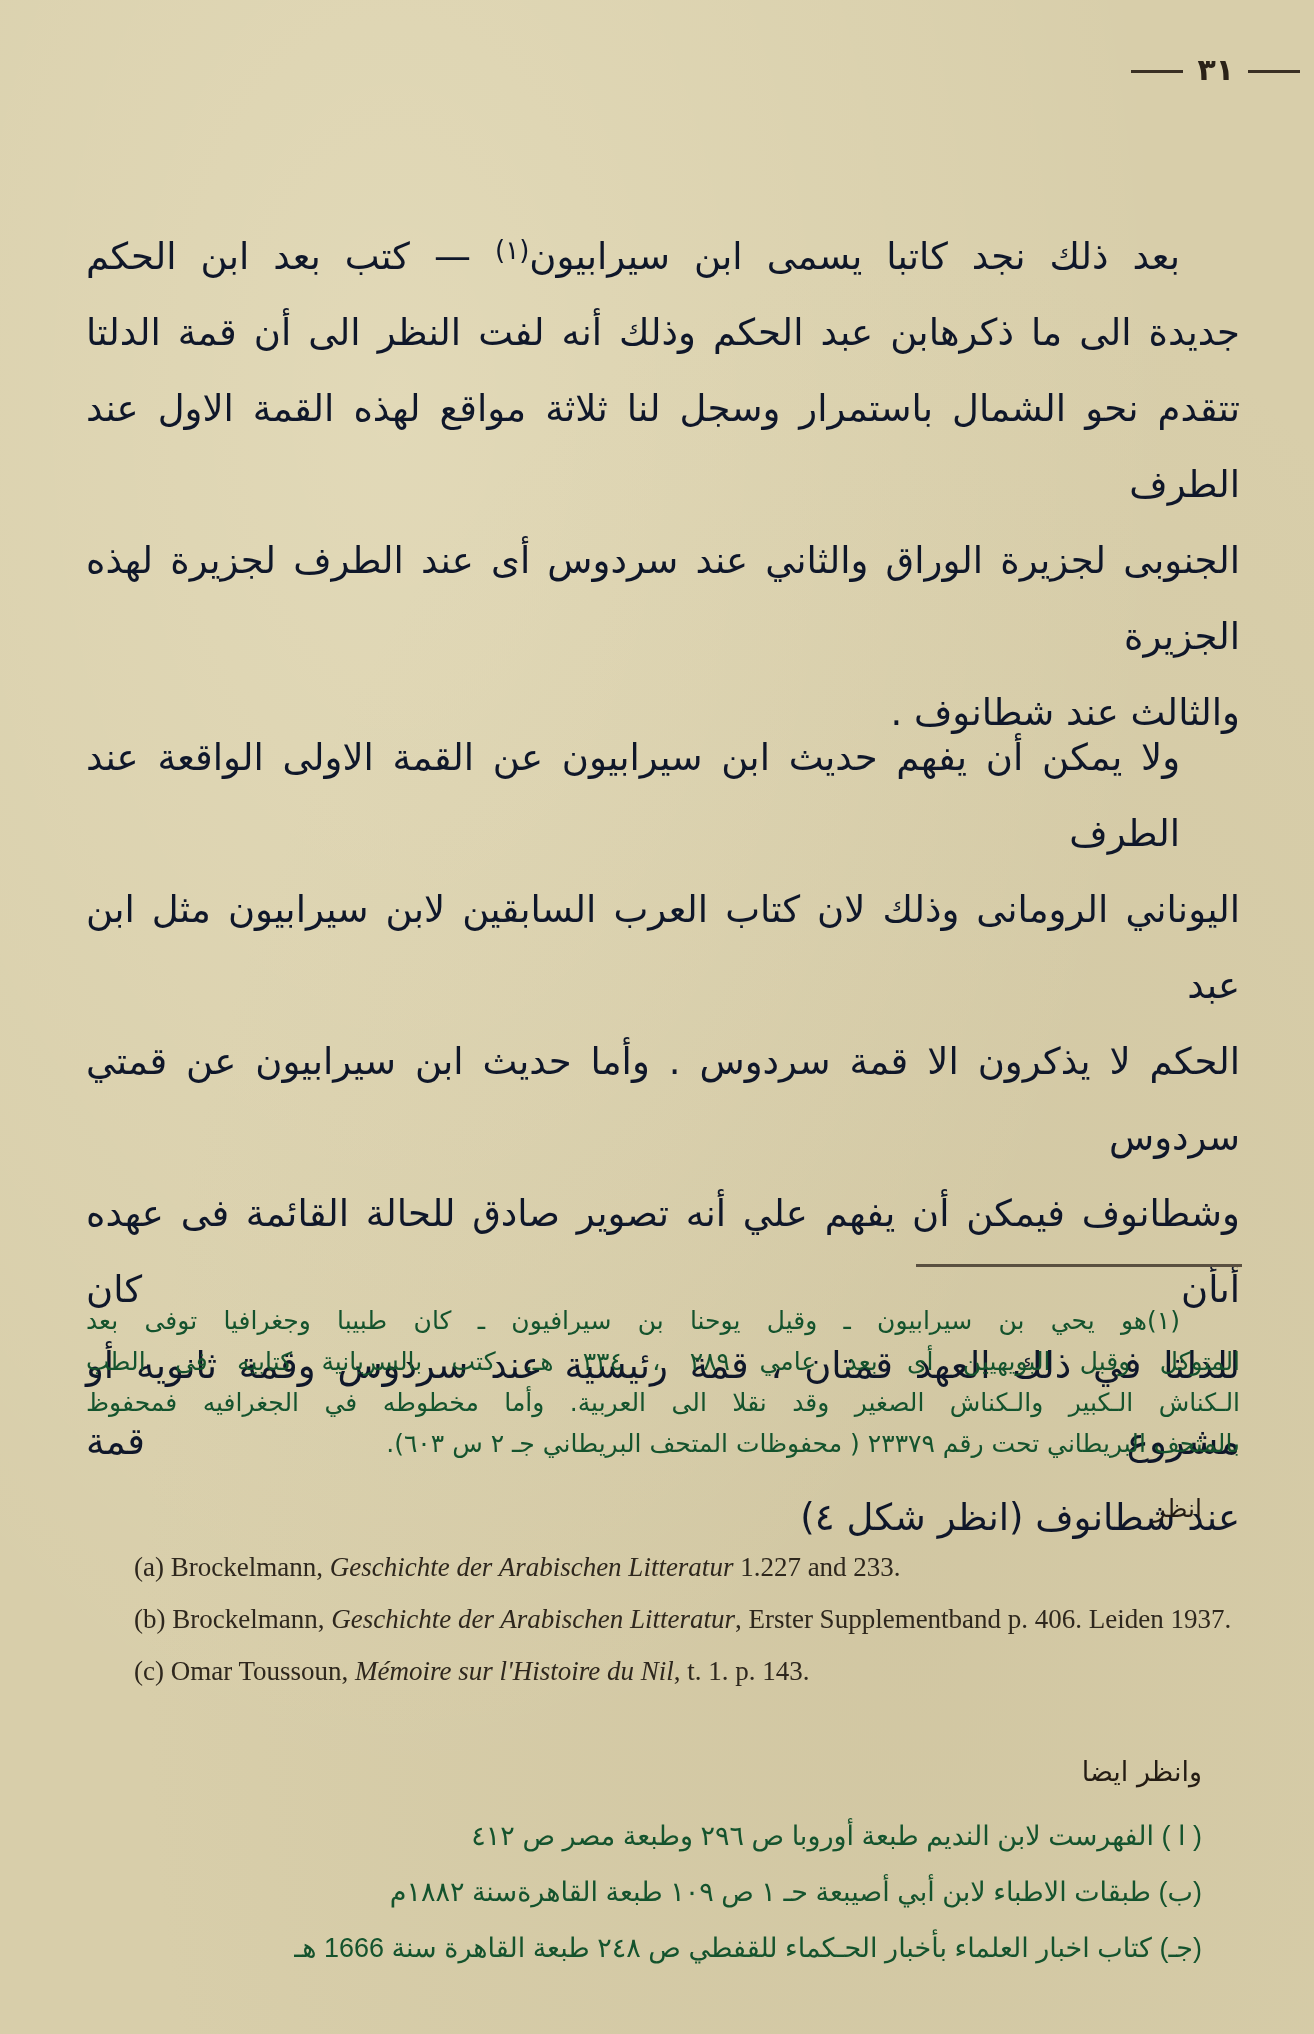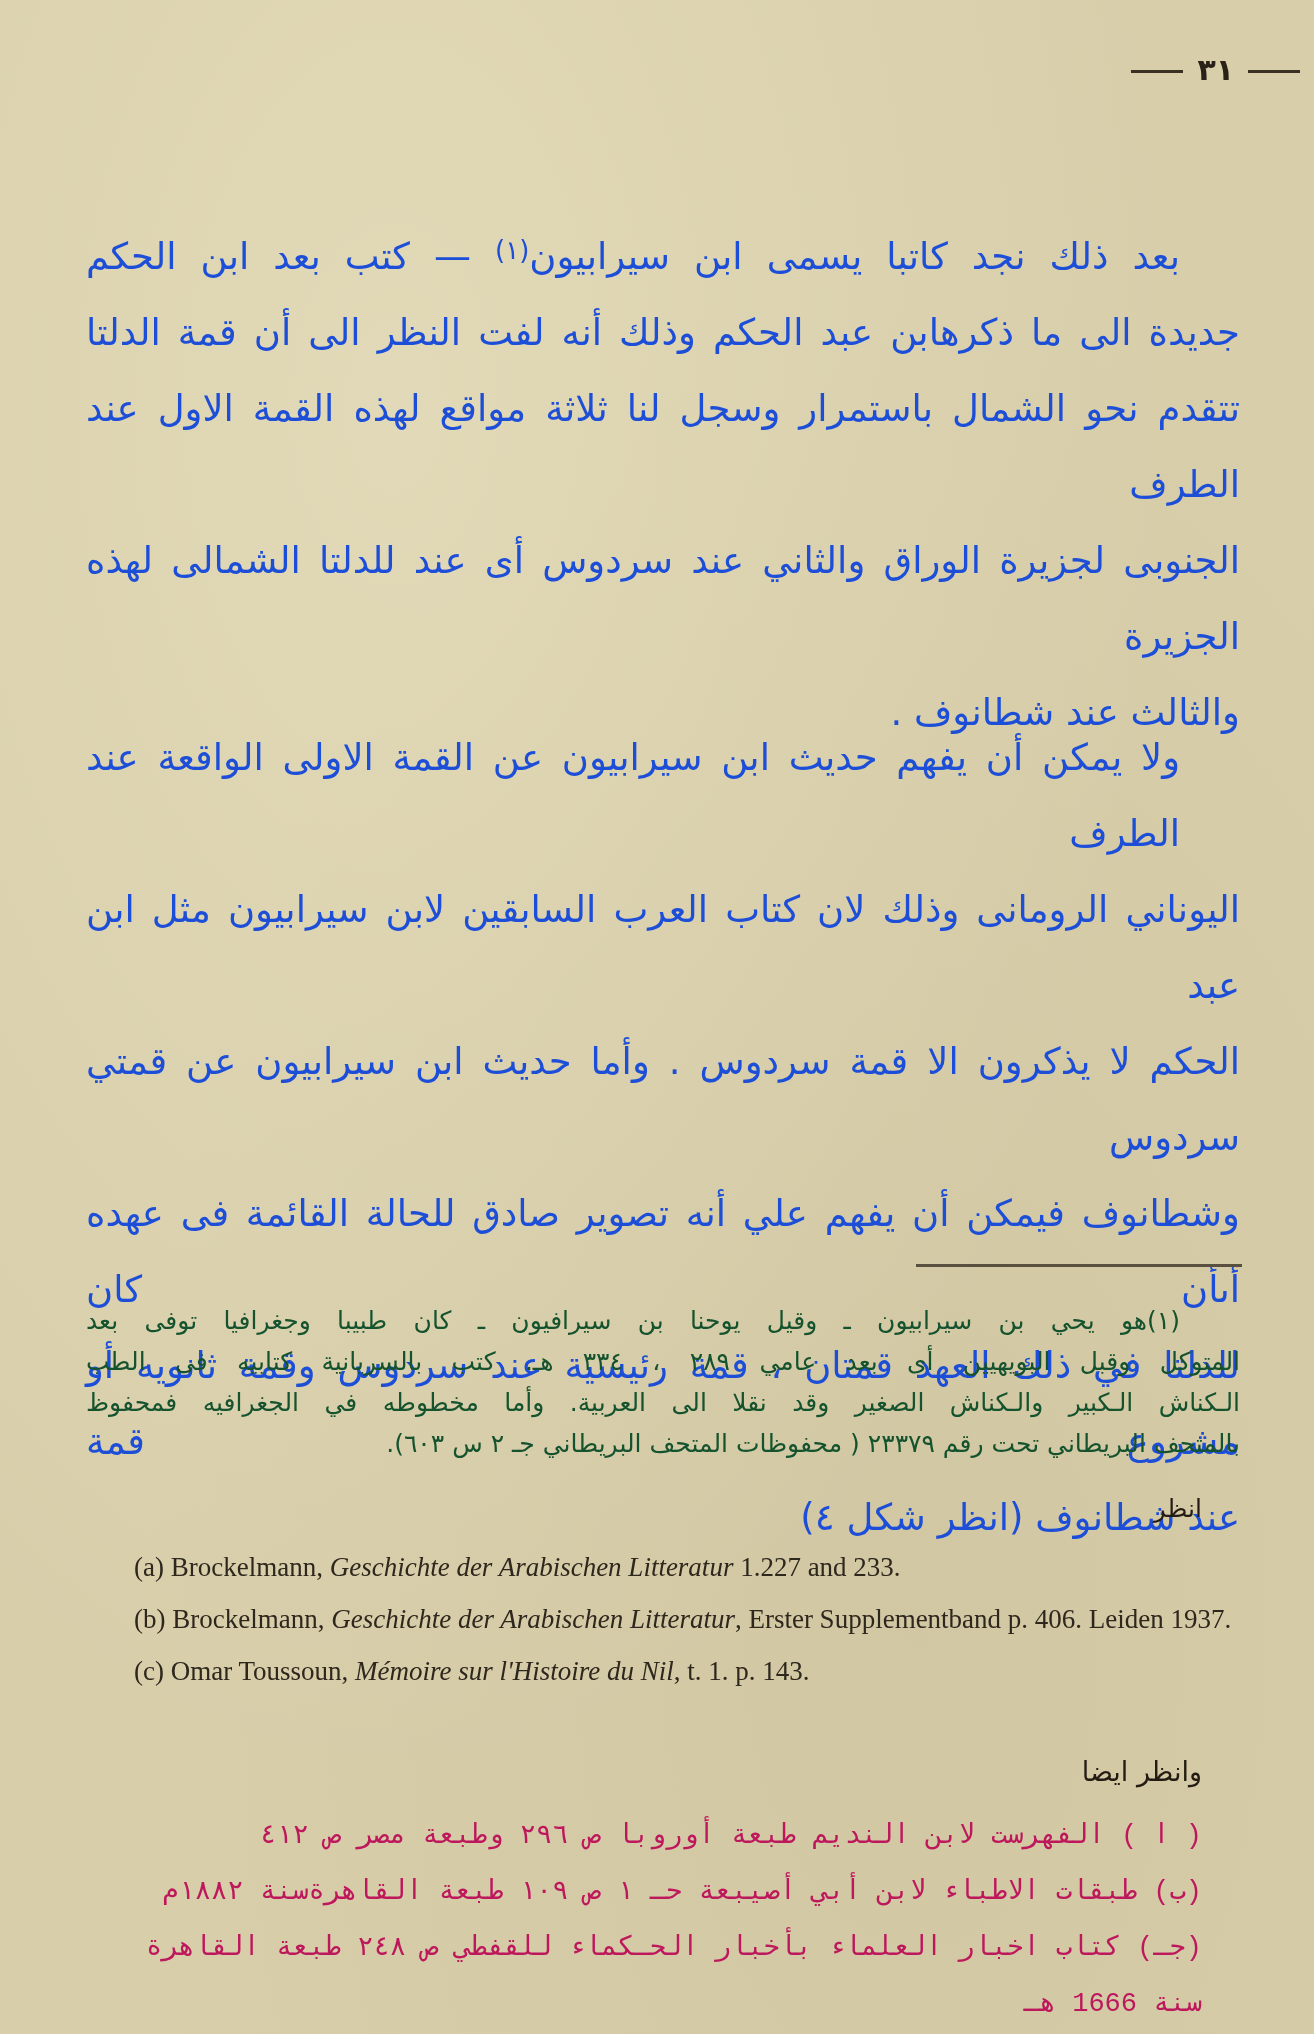--- a/index.html
+++ b/index.html
@@ -43,7 +43,7 @@
     font-family: "DejaVu Sans", sans-serif;
     font-size: 37px;
     line-height: 76px;
-    color: #1d4ed8;
+    color: #0f172a;
   }
   .para-1 { top: 212px; }
   .para-2 { top: 720px; }

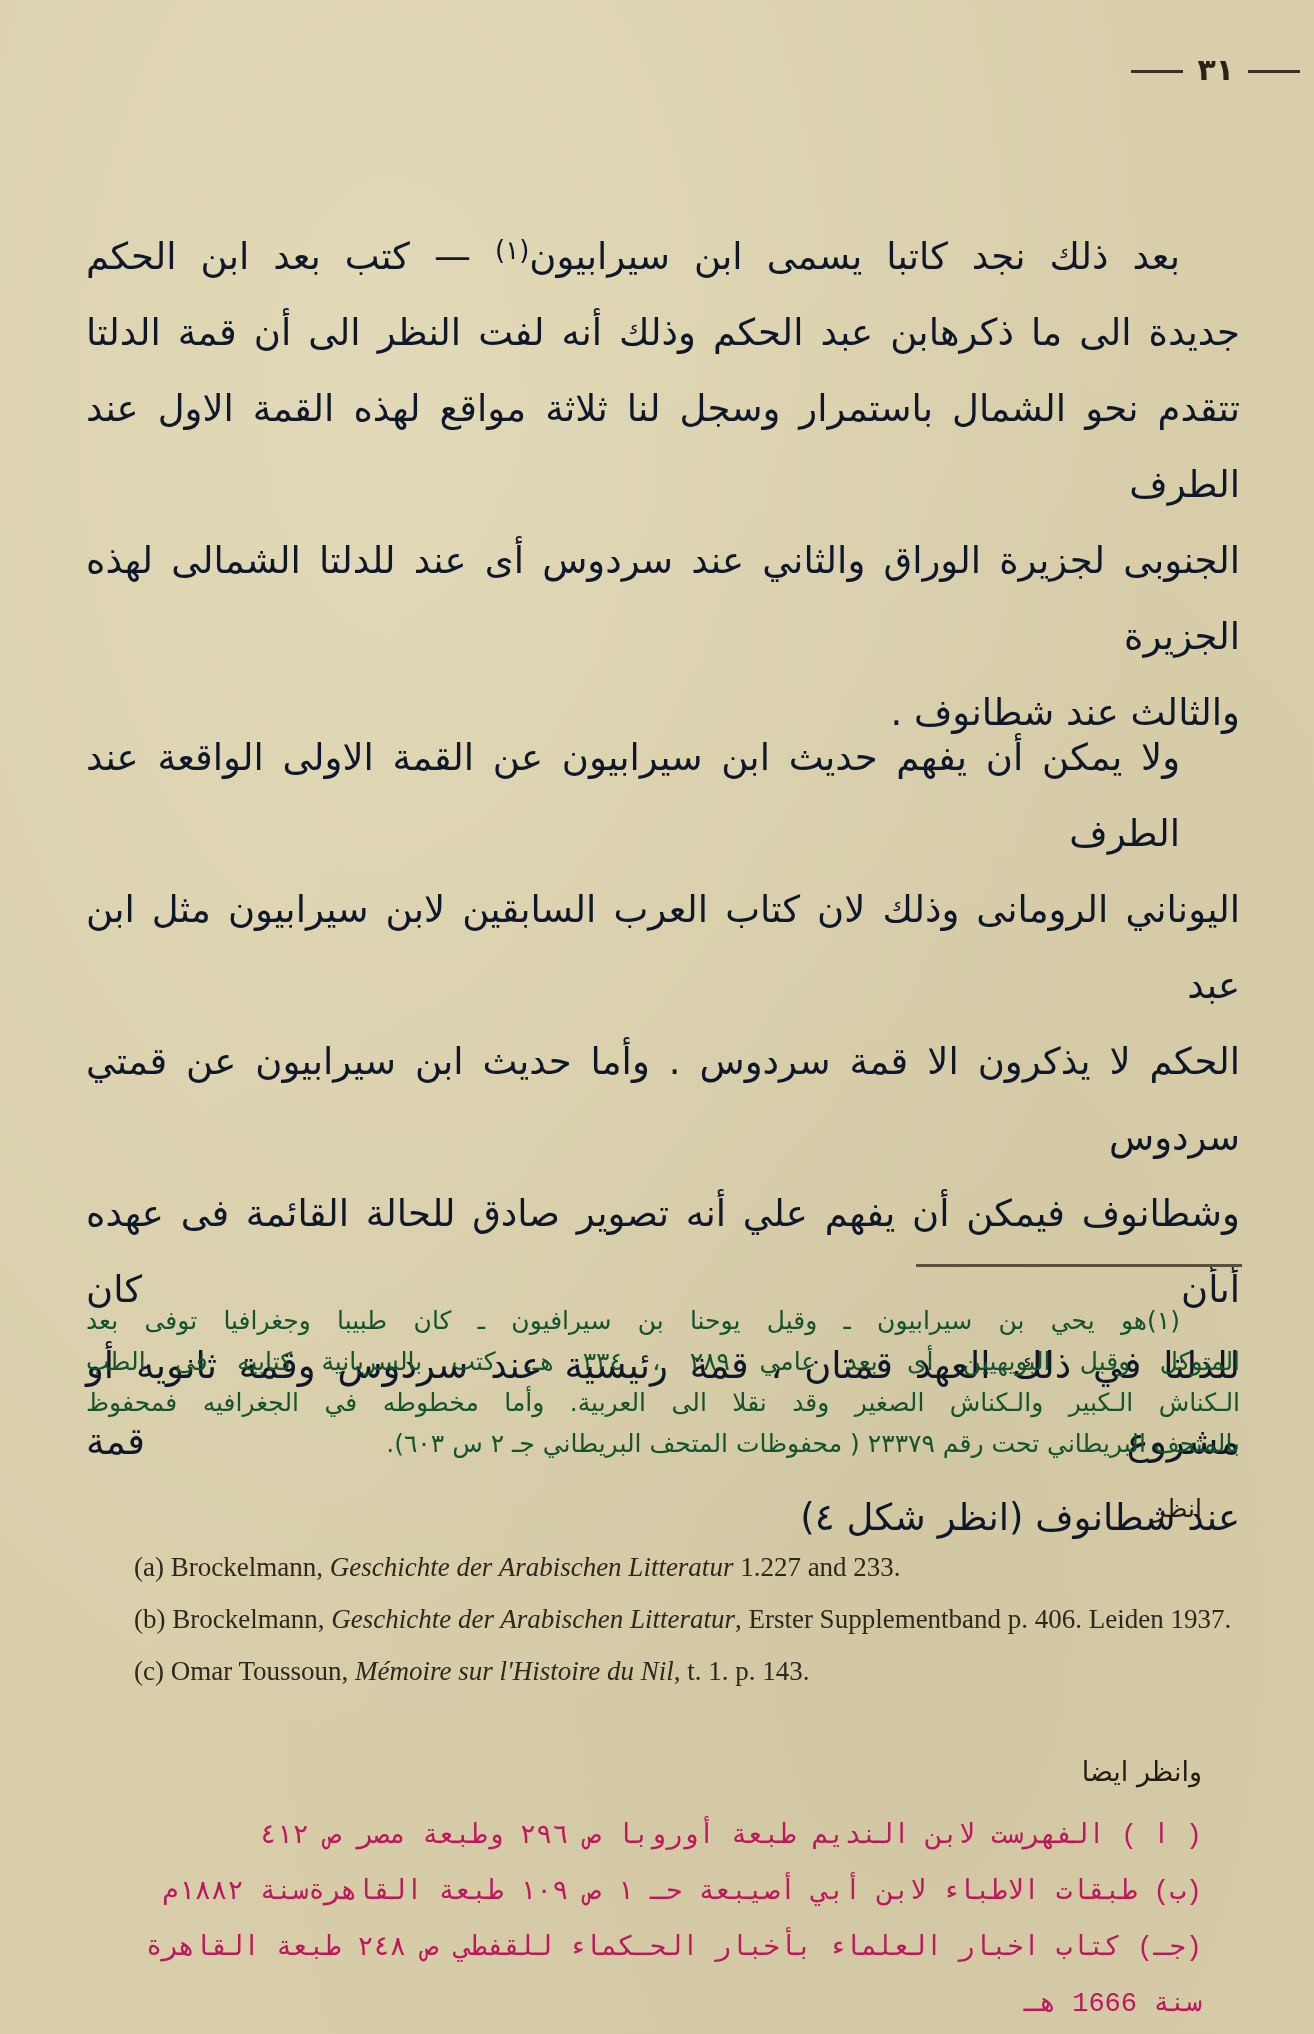--- a/index.html
+++ b/index.html
@@ -127,7 +127,7 @@
   <span class="line" style="padding-right:60px;"><span>بعد ذلك نجد كاتبا يسمى ابن سيرابيون</span><span class="sup">(١)</span><span> — كتب بعد ابن الحكم</span></span>
   <span class="line">جديدة الى ما ذكرهابن عبد الحكم وذلك أنه لفت النظر الى أن قمة الدلتا</span>
   <span class="line">تتقدم نحو الشمال باستمرار وسجل لنا ثلاثة مواقع لهذه القمة الاول عند الطرف</span>
-  <span class="line">الجنوبى لجزيرة الوراق والثاني عند سردوس أى عند للدلتا الشمالى لهذه الجزيرة</span>
+  <span class="line">الجنوبى لجزيرة الوراق والثاني عند سردوس أى عند الطرف لجزيرة لهذه الجزيرة</span>
   <span class="line last">والثالث عند شطانوف .</span>
 </div>
 

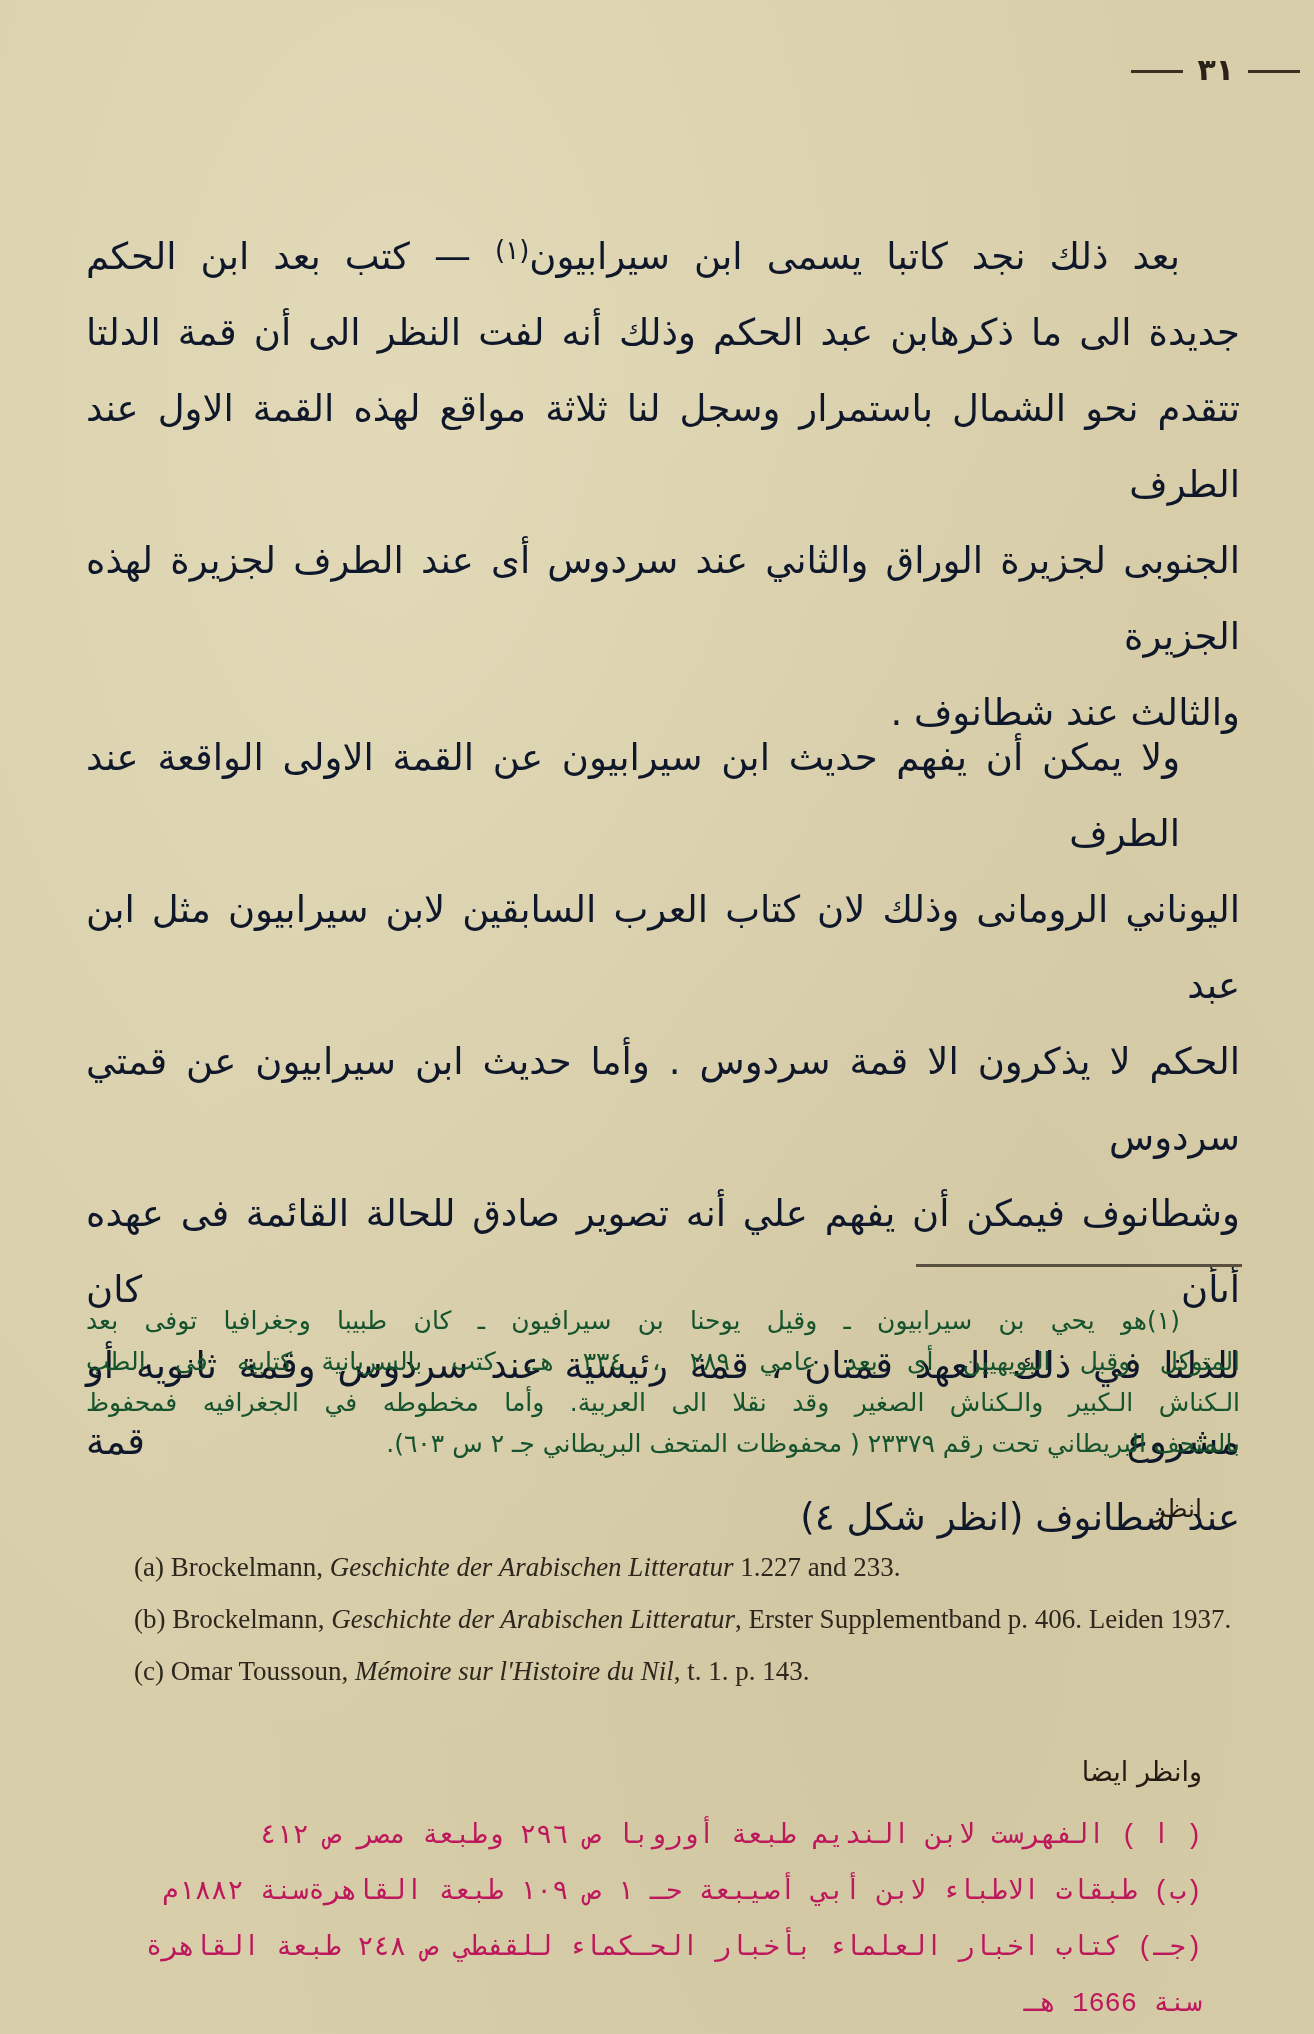--- a/index.html
+++ b/index.html
@@ -109,10 +109,10 @@
     right: 112px;
     width: 1120px;
     direction: rtl;
-    font-family: Liberation Mono, monospace;
+    font-family: Liberation Sans, sans-serif;
     font-size: 27px;
     line-height: 56px;
-    color: #be185d;
+    color: #14532d;
   }
   .ar-refs .ar-ref { display: block; }
 </style>

